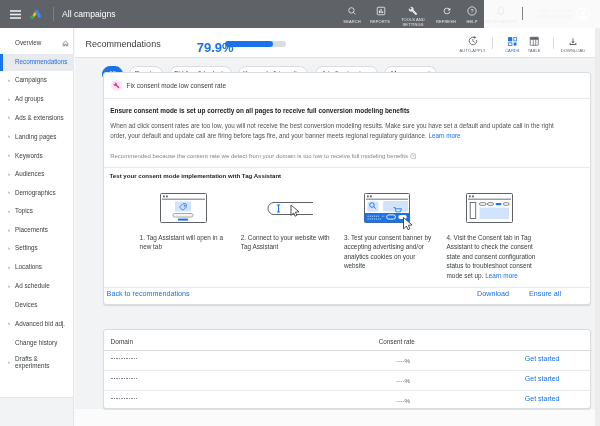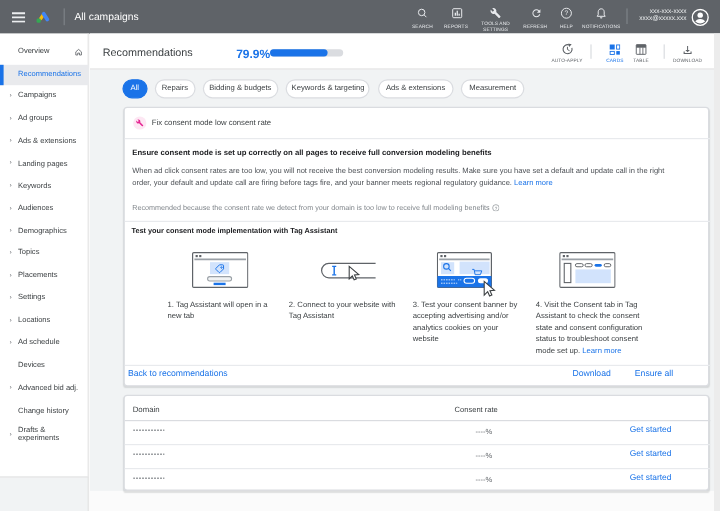--- a/index.html
+++ b/index.html
@@ -6,7 +6,7 @@
 .abs{position:absolute}
 #stage{position:relative;width:600px;height:426px}
 
-#topbar{position:absolute;left:0;top:0;width:600px;height:28px;background:#5f6368}
+#topbar{position:absolute;left:0;top:0;width:484px;height:28px;background:#5f6368}
 .tblabel{position:absolute;color:#e8eaed;font-size:4px;letter-spacing:.1px;text-align:center;transform-origin:center top;white-space:nowrap}
 
 #sidebar{position:absolute;left:0;top:28px;width:74px;height:369px;background:#fff;border-right:1px solid #e4e4e4}

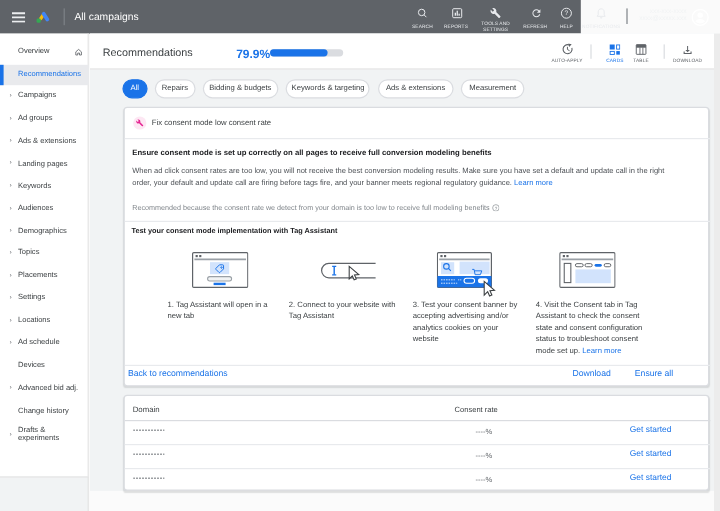--- a/index.html
+++ b/index.html
@@ -159,7 +159,7 @@
     <div id="belowcontent"></div>
     <div id="chdr">
       <div class="abs" style="left:10.6px;top:10.6px;font-size:9px;color:#3c4043">Recommendations</div>
-      <div class="abs" style="left:121.8px;top:11.5px;font-size:10px;color:#1a73e8;font-weight:bold">79.9%</div>
+      <div class="abs" style="left:121.8px;top:11.5px;font-size:13px;color:#1a73e8;font-weight:bold">79.9%</div>
       <div class="abs" style="left:150px;top:13px;width:61px;height:6px;border-radius:3px;background:#dadce0"></div>
       <div class="abs" style="left:150px;top:13px;width:47.5px;height:6px;border-radius:3px;background:#1a73e8"></div>
       <svg class="abs" style="left:392.5px;top:8px" width="10" height="10" viewBox="0 0 24 24">

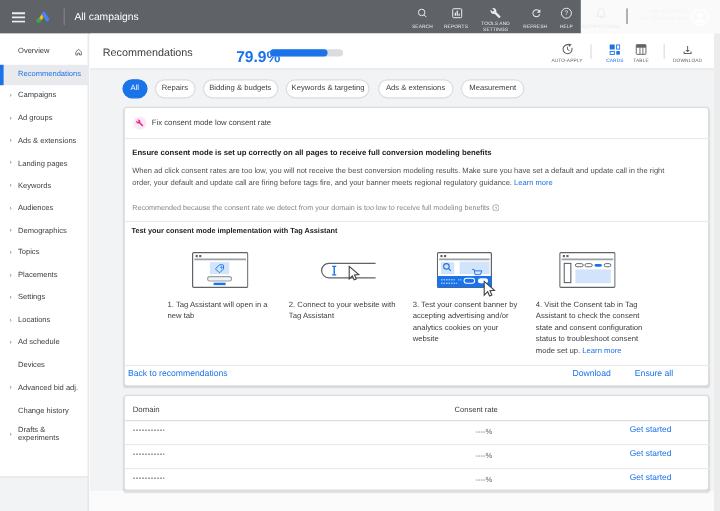--- a/index.html
+++ b/index.html
@@ -198,7 +198,7 @@
     <div class="chip" style="left:309.1px;width:53px">Measurement</div>
     <div id="scrollbar"></div>
 
-    <div class="card" id="card1" style="left:28px;top:61px;width:488px;height:233px">
+    <div class="card" id="card1" style="left:28px;top:44px;width:488px;height:233px">
       <div class="abs" style="left:7px;top:7px;width:11.4px;height:11.4px;border-radius:50%;background:#fde7f3"></div>
       <svg class="abs" style="left:9.2px;top:9.2px" width="7" height="7" viewBox="0 0 24 24">
           <path fill="#e52592" d="M21.6 18.2 L13.2 9.8 c.8-2.1.4-4.6-1.3-6.3 C10.1 1.7 7.4 1.3 5.3 2.3 l3.8 3.8 L6.3 8.9 2.4 5.1 c-1 2.1-.6 4.8 1.2 6.6 1.7 1.7 4.2 2.1 6.3 1.3 l8.4 8.4 c.4.4 1 .4 1.4 0 l1.9-1.9 c.4-.4.4-1 0-1.3 Z"></path>

